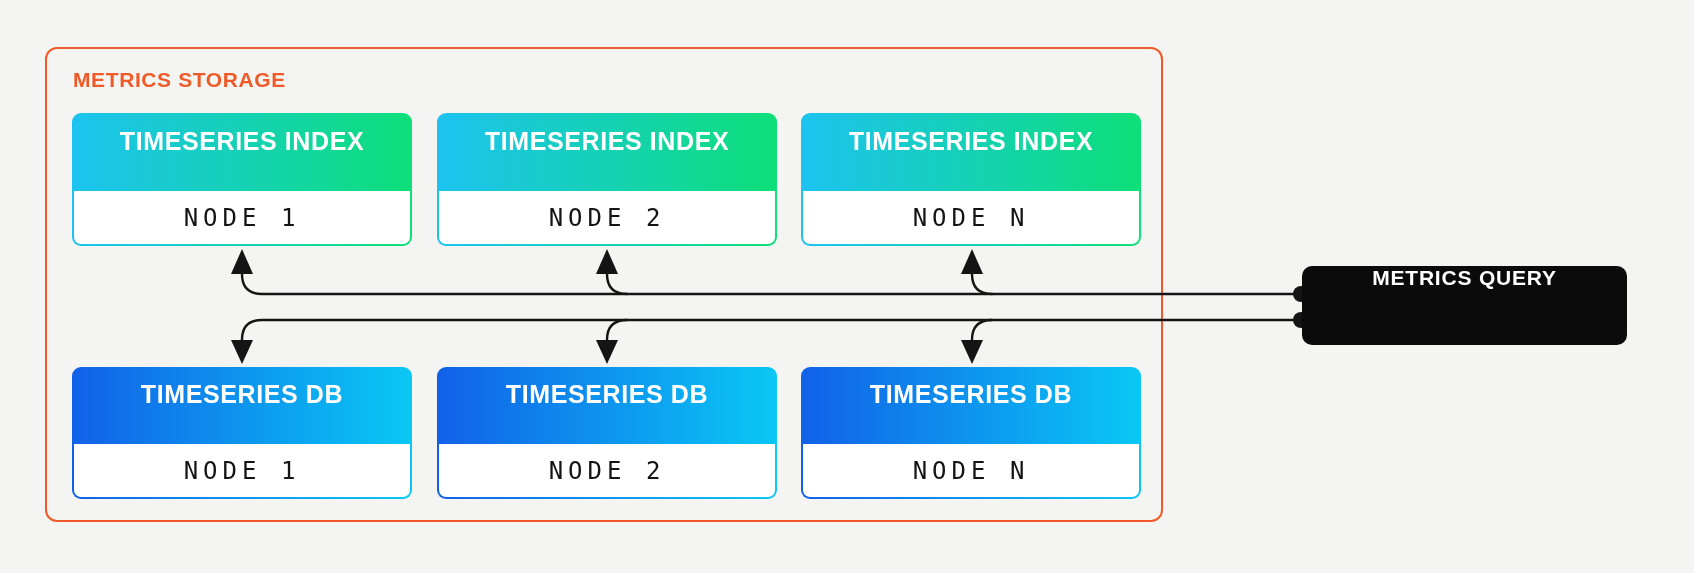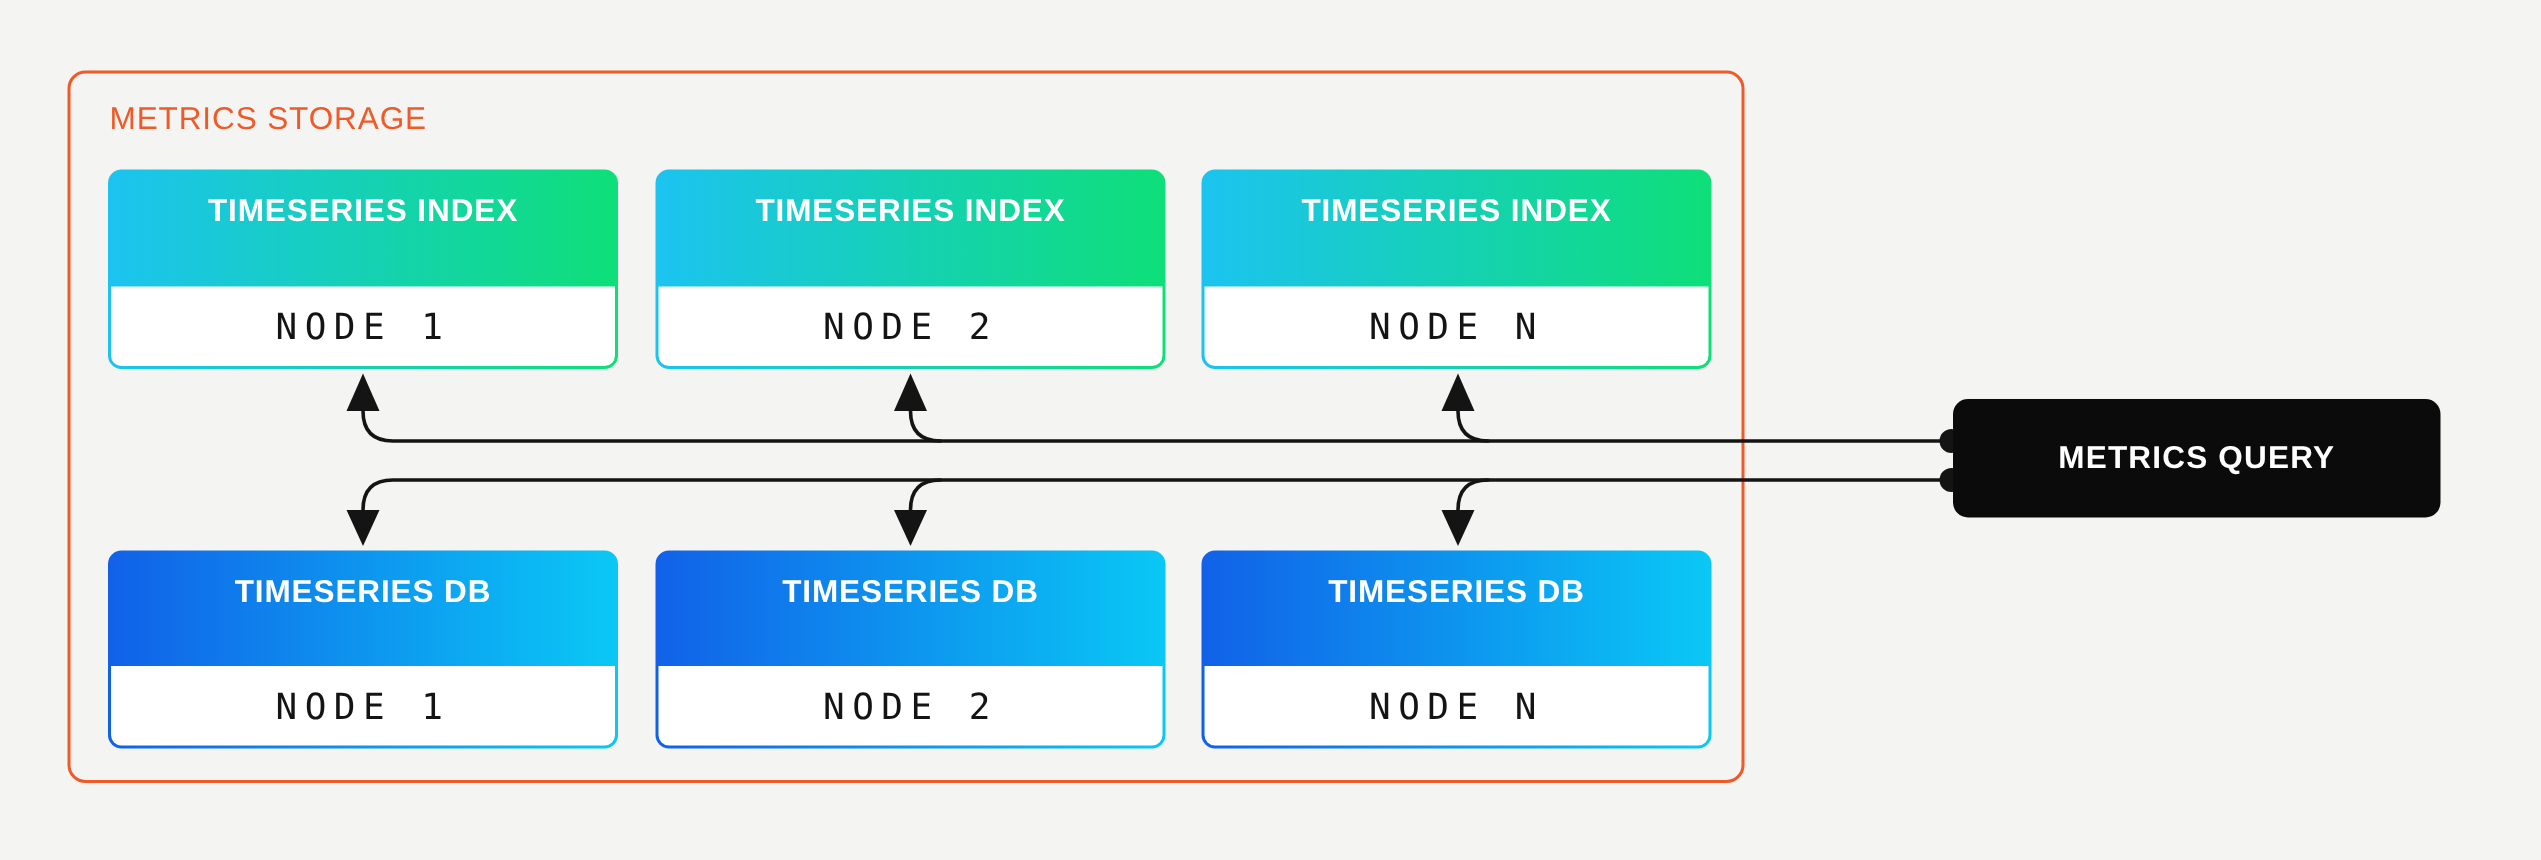--- a/index.html
+++ b/index.html
@@ -38,7 +38,7 @@
     position:absolute;
     left:73px; top:68px;
     font-size:21px;
-    font-weight:normal;
+    font-weight:bold;
     letter-spacing:0.6px;
     color:var(--orange);
   }

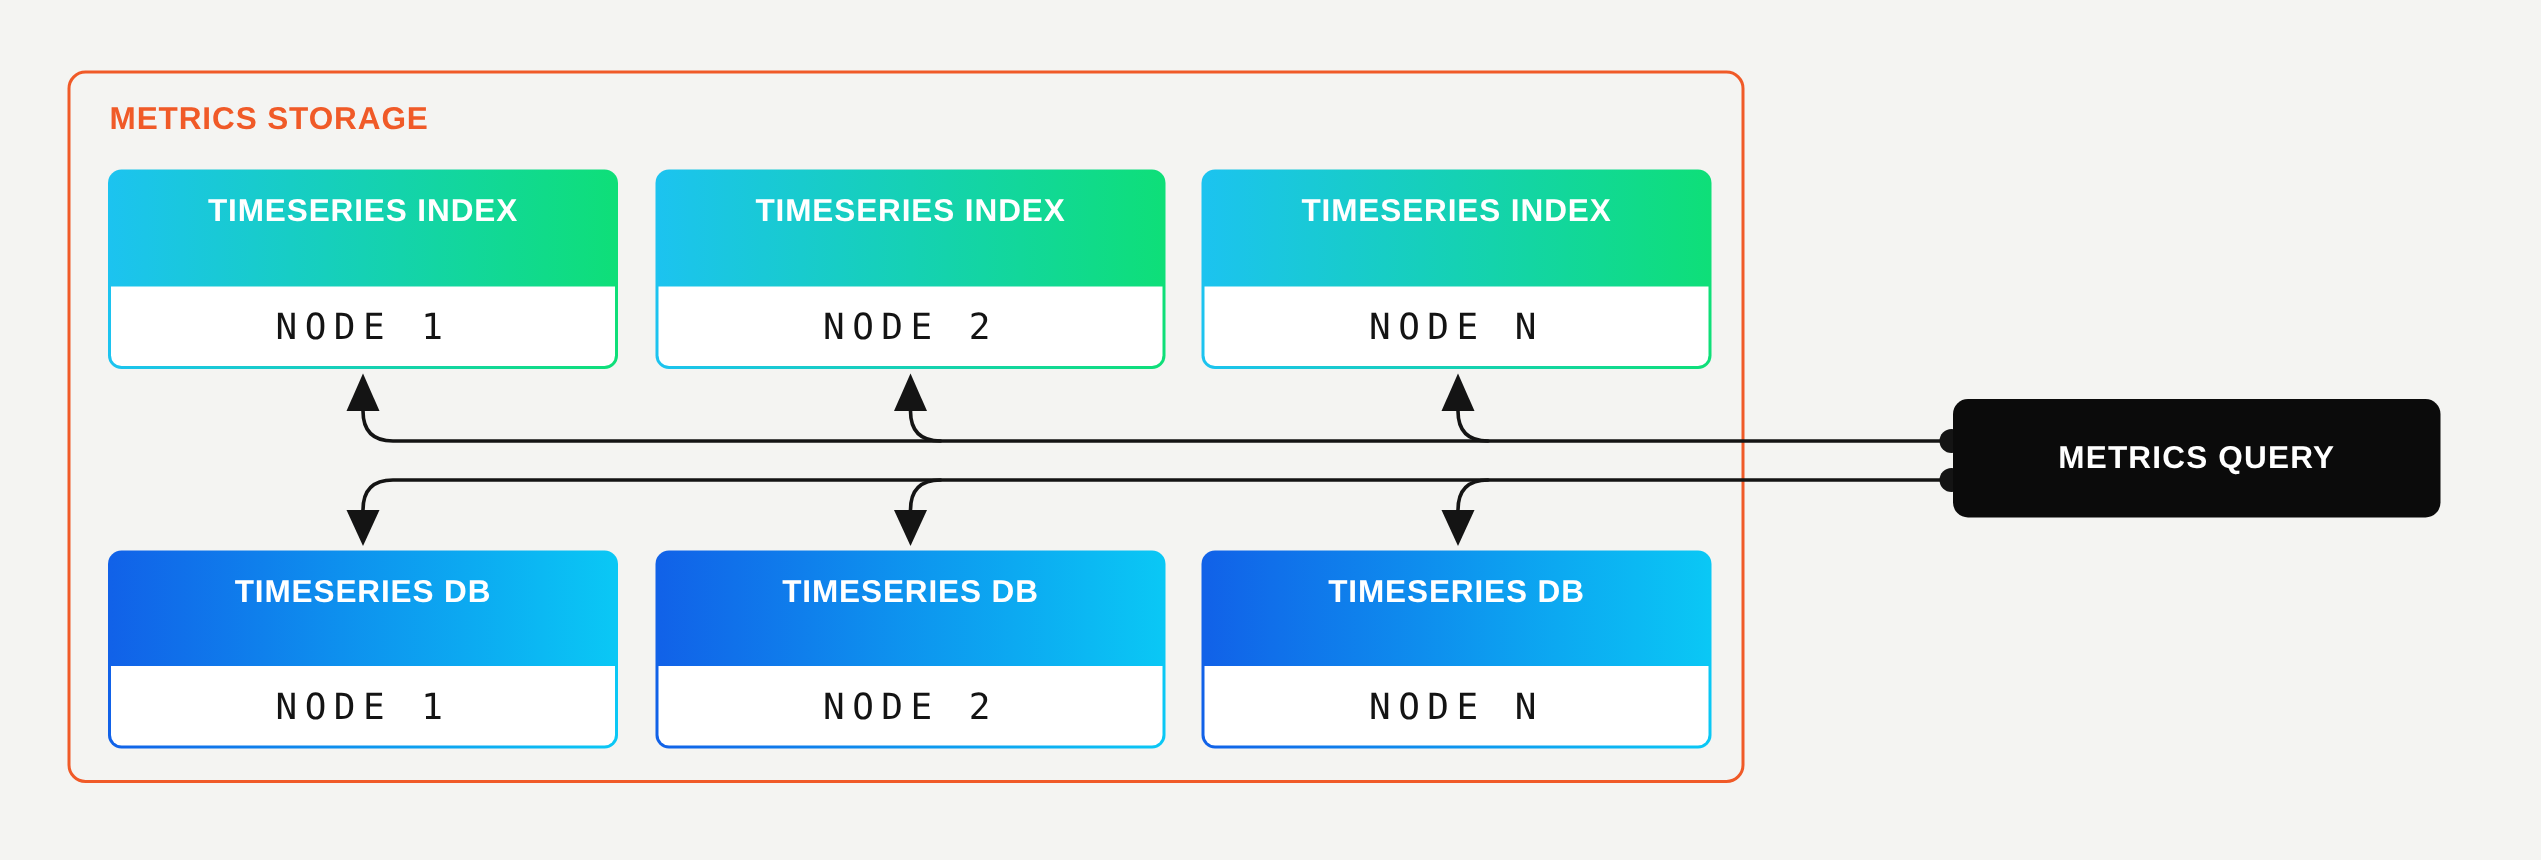--- a/index.html
+++ b/index.html
@@ -59,7 +59,7 @@
     align-items:center;
     justify-content:center;
     color:#FFFFFF;
-    font-size:21px;
+    font-size:25px;
     font-weight:bold;
     letter-spacing:0.6px;
   }

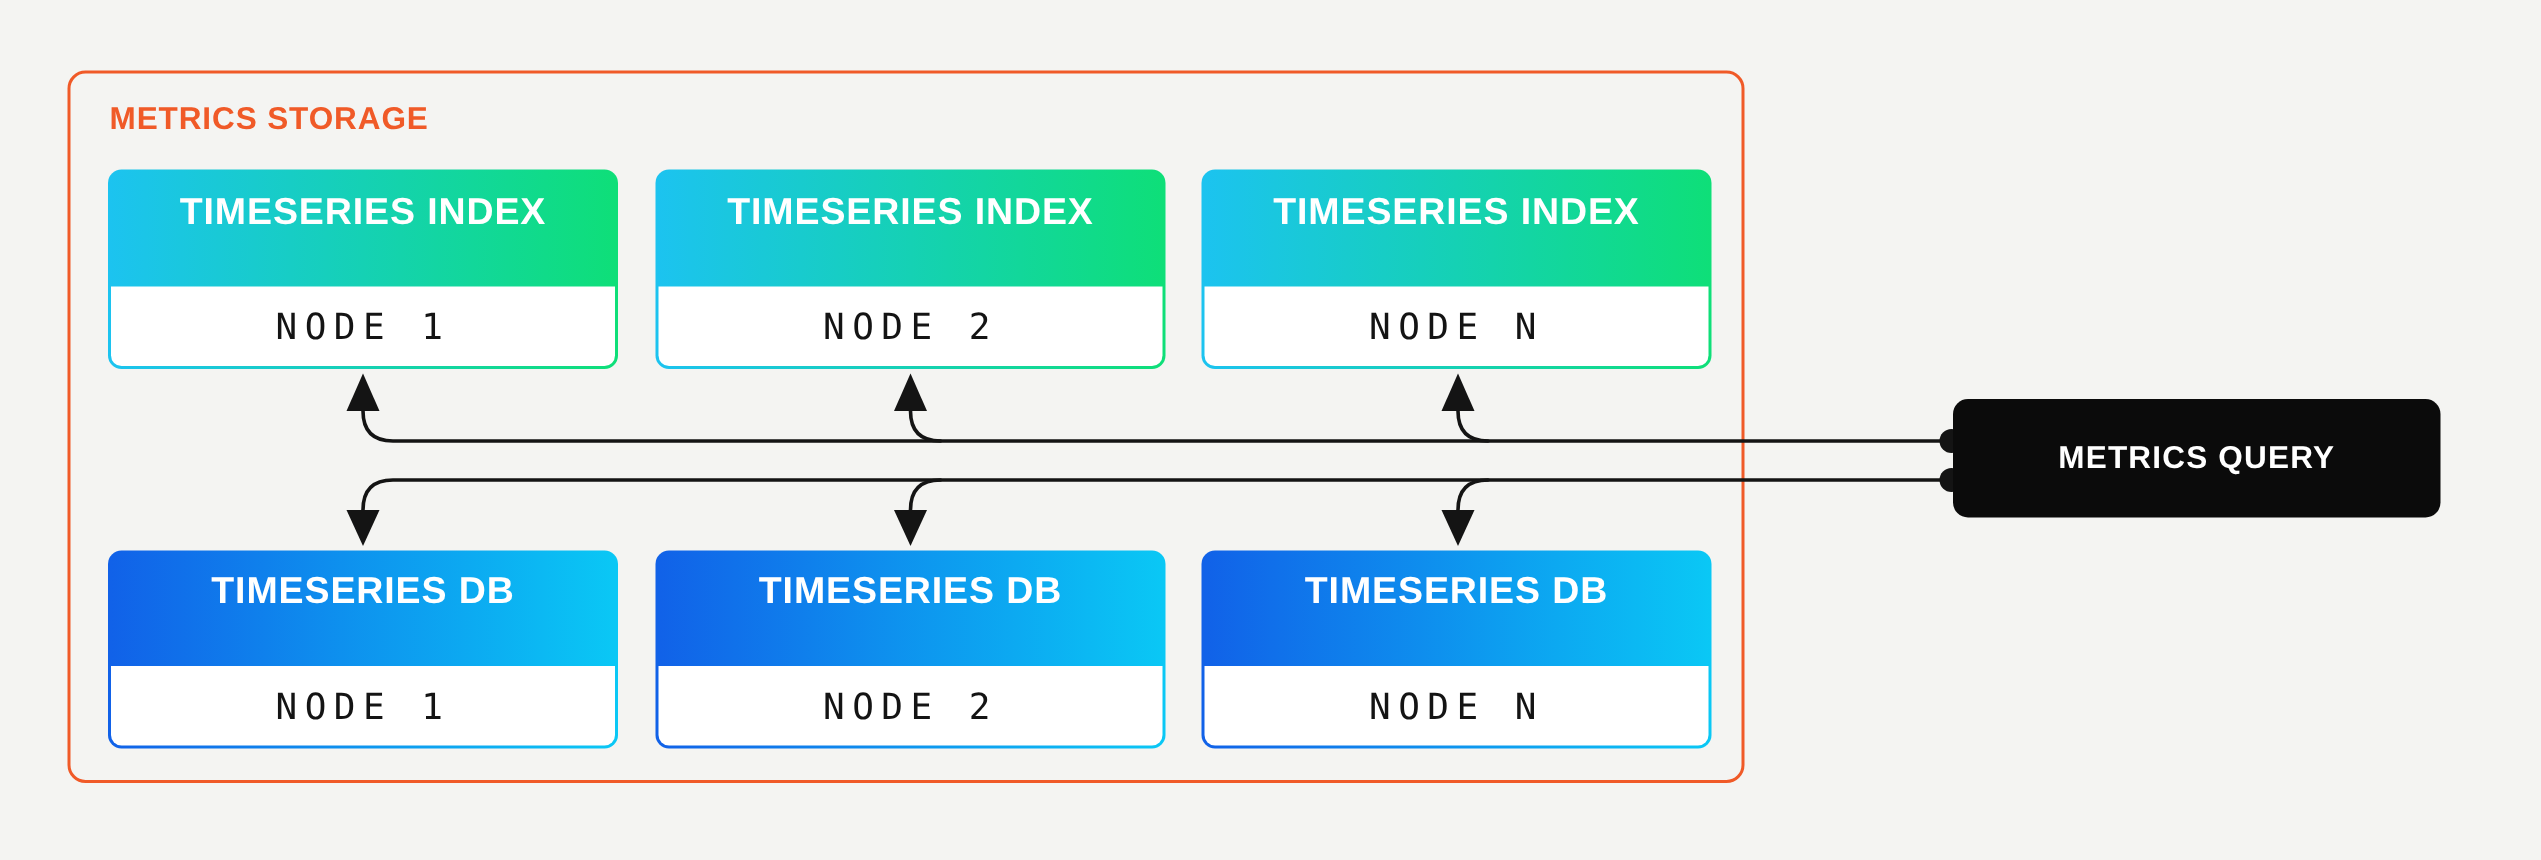--- a/index.html
+++ b/index.html
@@ -97,7 +97,7 @@
     background:var(--query-bg);
     border-radius:10px;
     display:flex;
-    align-items:center;
+    align-items:flex-start;
     justify-content:center;
     color:var(--query-fg);
     font-size:21px;

